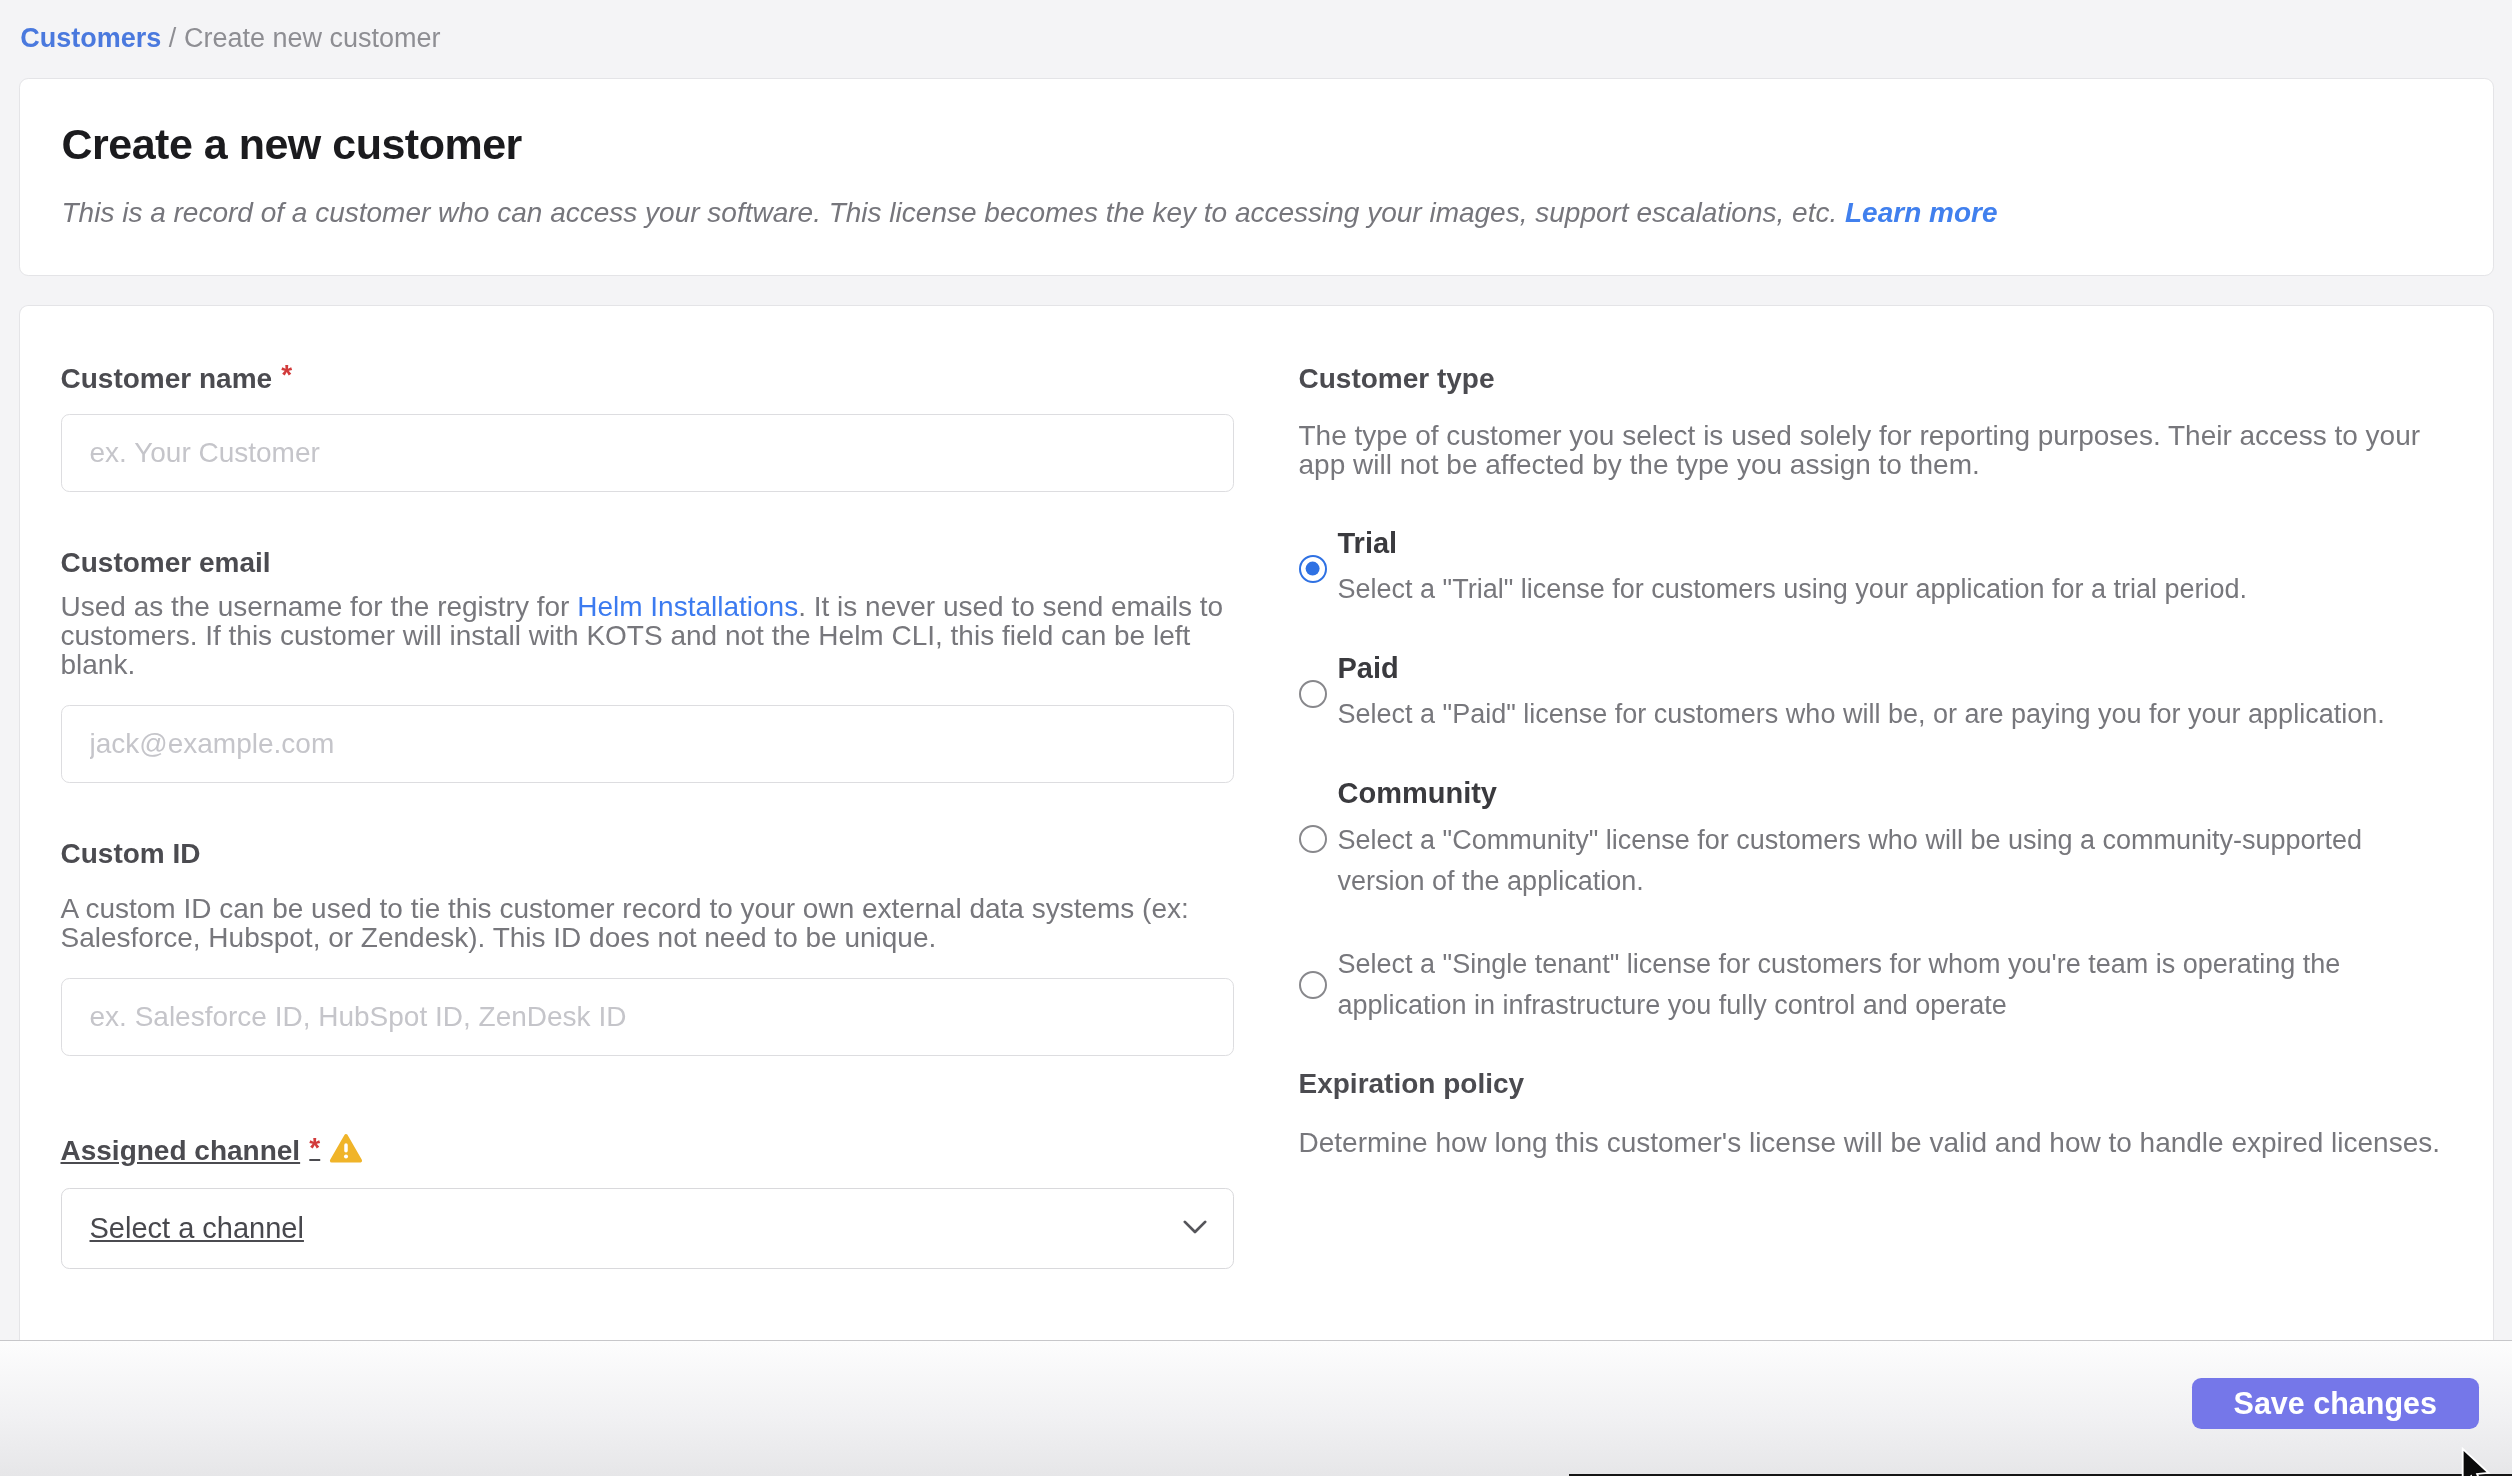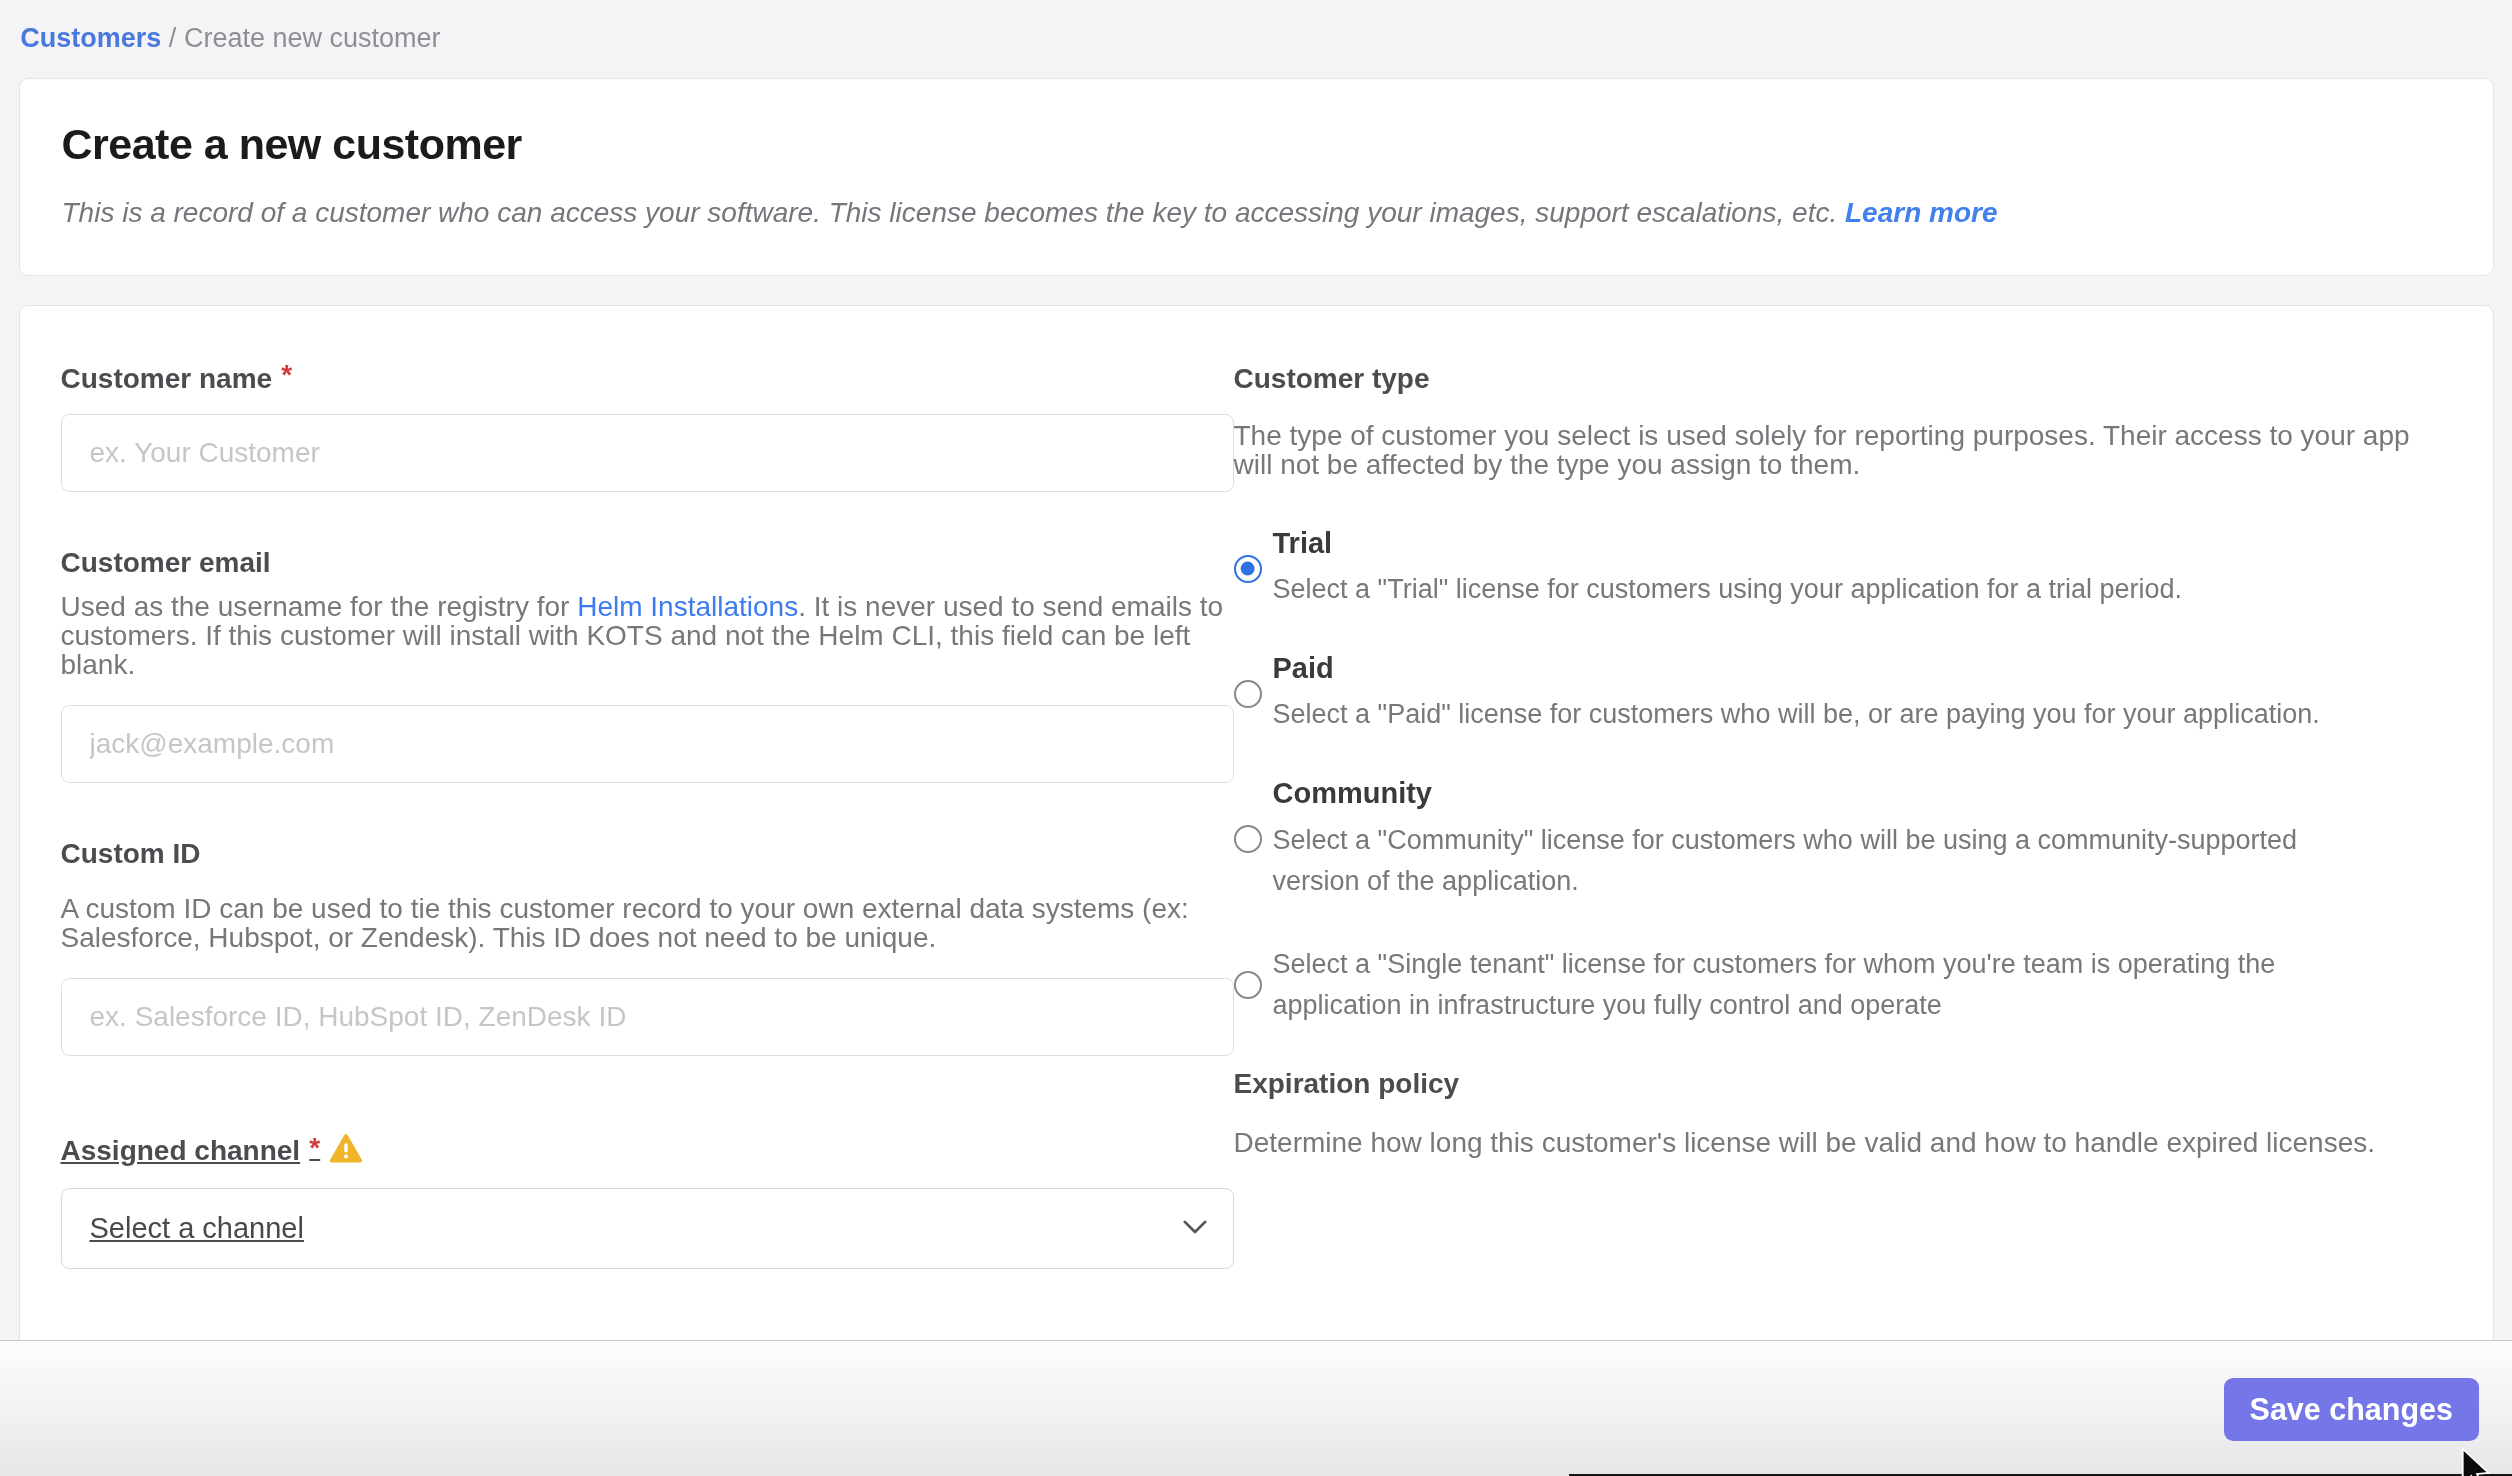--- a/index.html
+++ b/index.html
@@ -37,7 +37,7 @@
   .main-card {
     top: 305px; height: 1037px; padding: 57px 41px;
     border-bottom: none; border-radius: 9.2px 9.2px 0 0;
-    display: grid; grid-template-columns: 1173px 1fr; 
+    display: grid; grid-template-columns: 1173px 1fr; column-gap: 65px;
     align-items: start;
   }
 

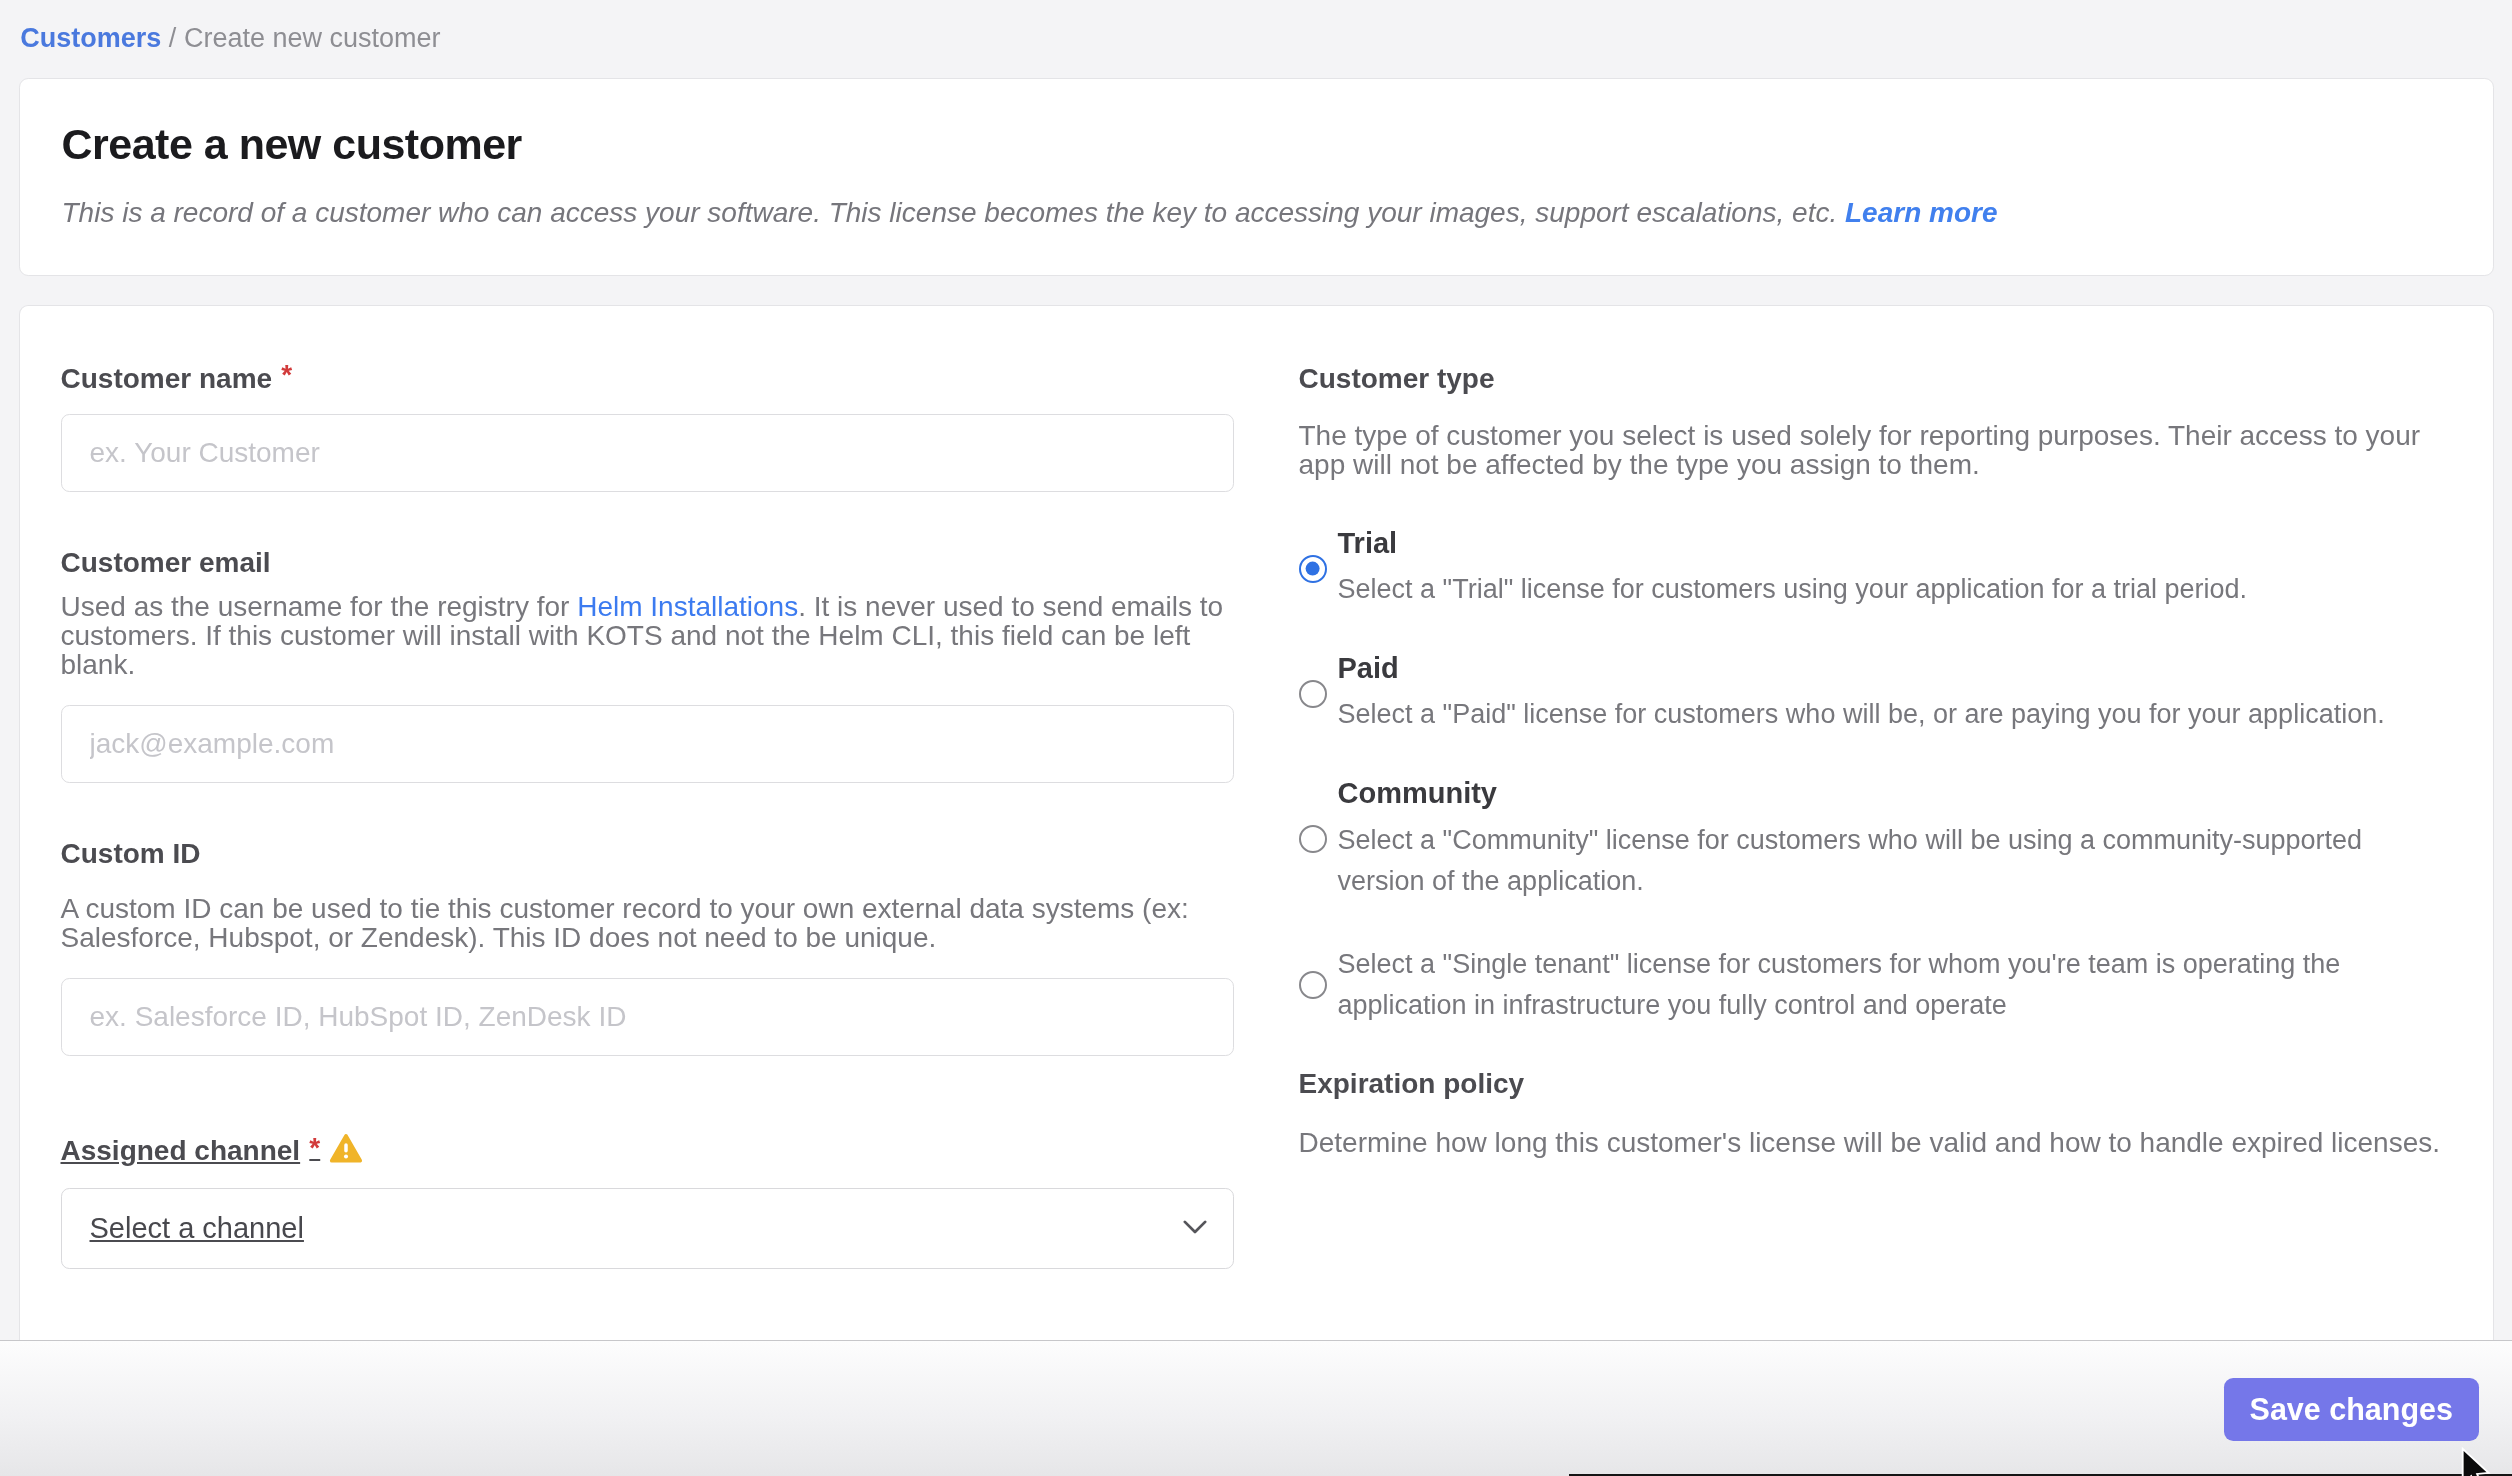--- a/index.html
+++ b/index.html
@@ -101,7 +101,7 @@
     background: linear-gradient(180deg, #fdfdfd 0%, #f1f1f3 55%, #e6e6e8 100%);
   }
   .save-button {
-    position: absolute; top: 37px; right: 33px; height: 63px; padding: 0 26px;
+    position: absolute; top: 37px; right: 33px; height: 51px; padding: 0 42px;
     background: #7577e9; border: none; border-radius: 9.2px;
     font-family: "Liberation Sans", "DejaVu Sans", sans-serif;
     color: #ffffff; font-size: 30.5px; font-weight: 700; cursor: pointer;

